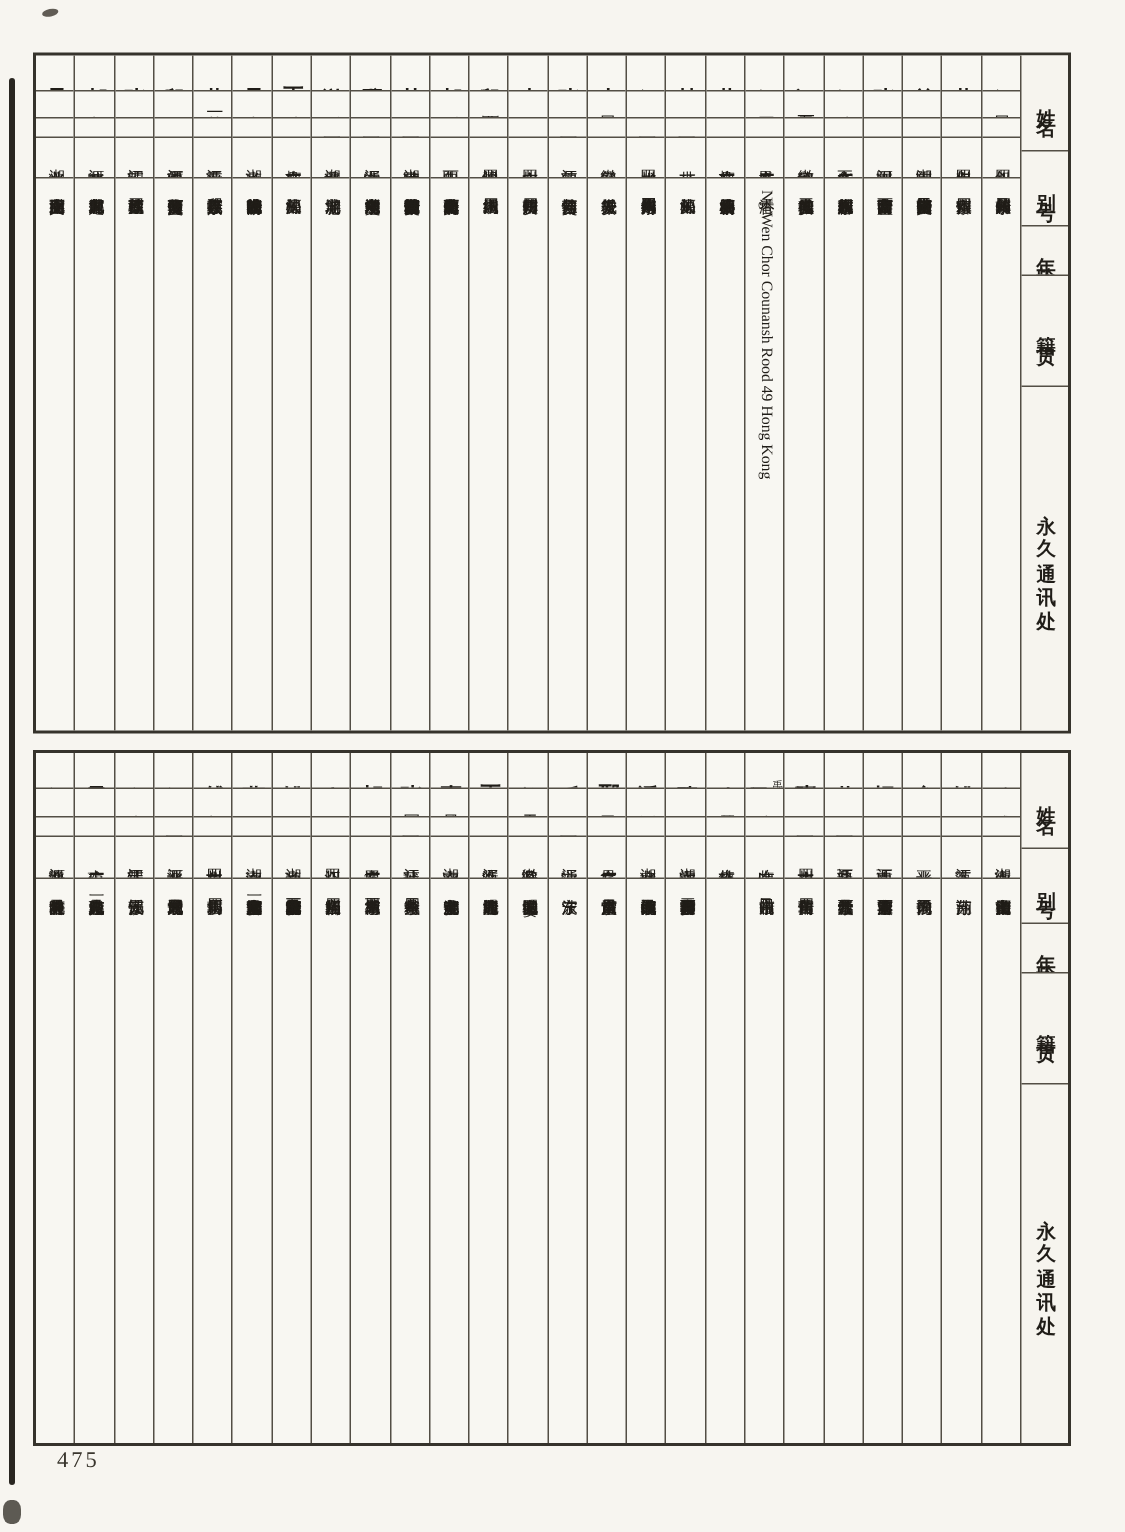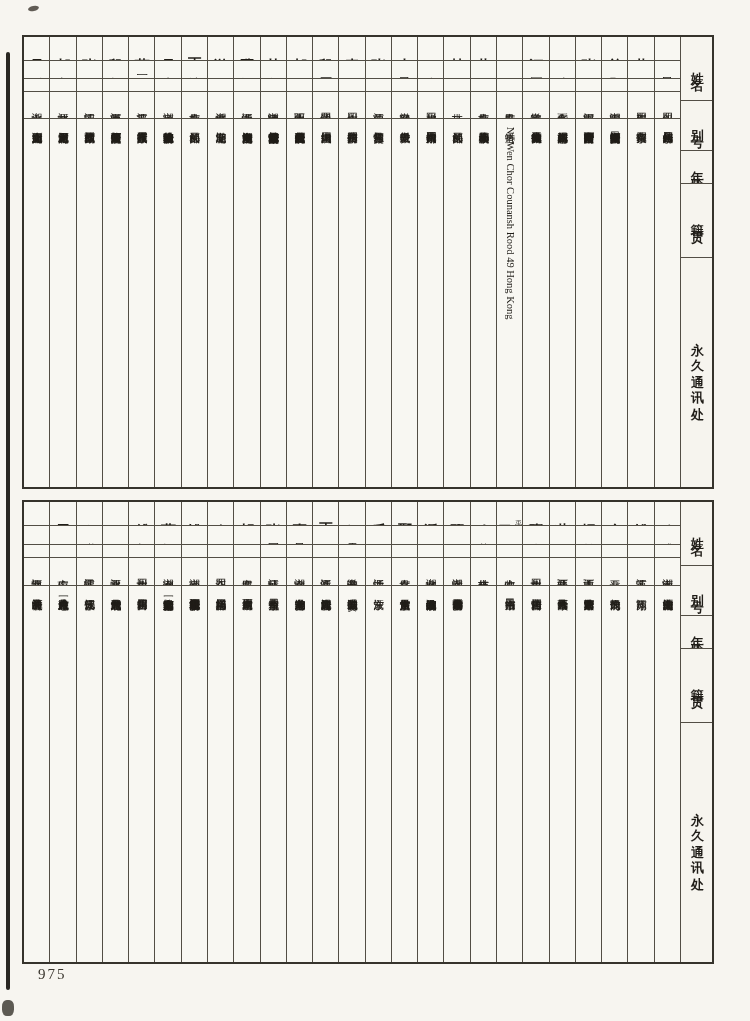--- a/index.html
+++ b/index.html
@@ -1056,7 +1056,7 @@
   </div>
 </section>
 
-  <div class="page-number">975</div>
+  <div class="page-number">475</div>
 </div>
 
 </body></html>

